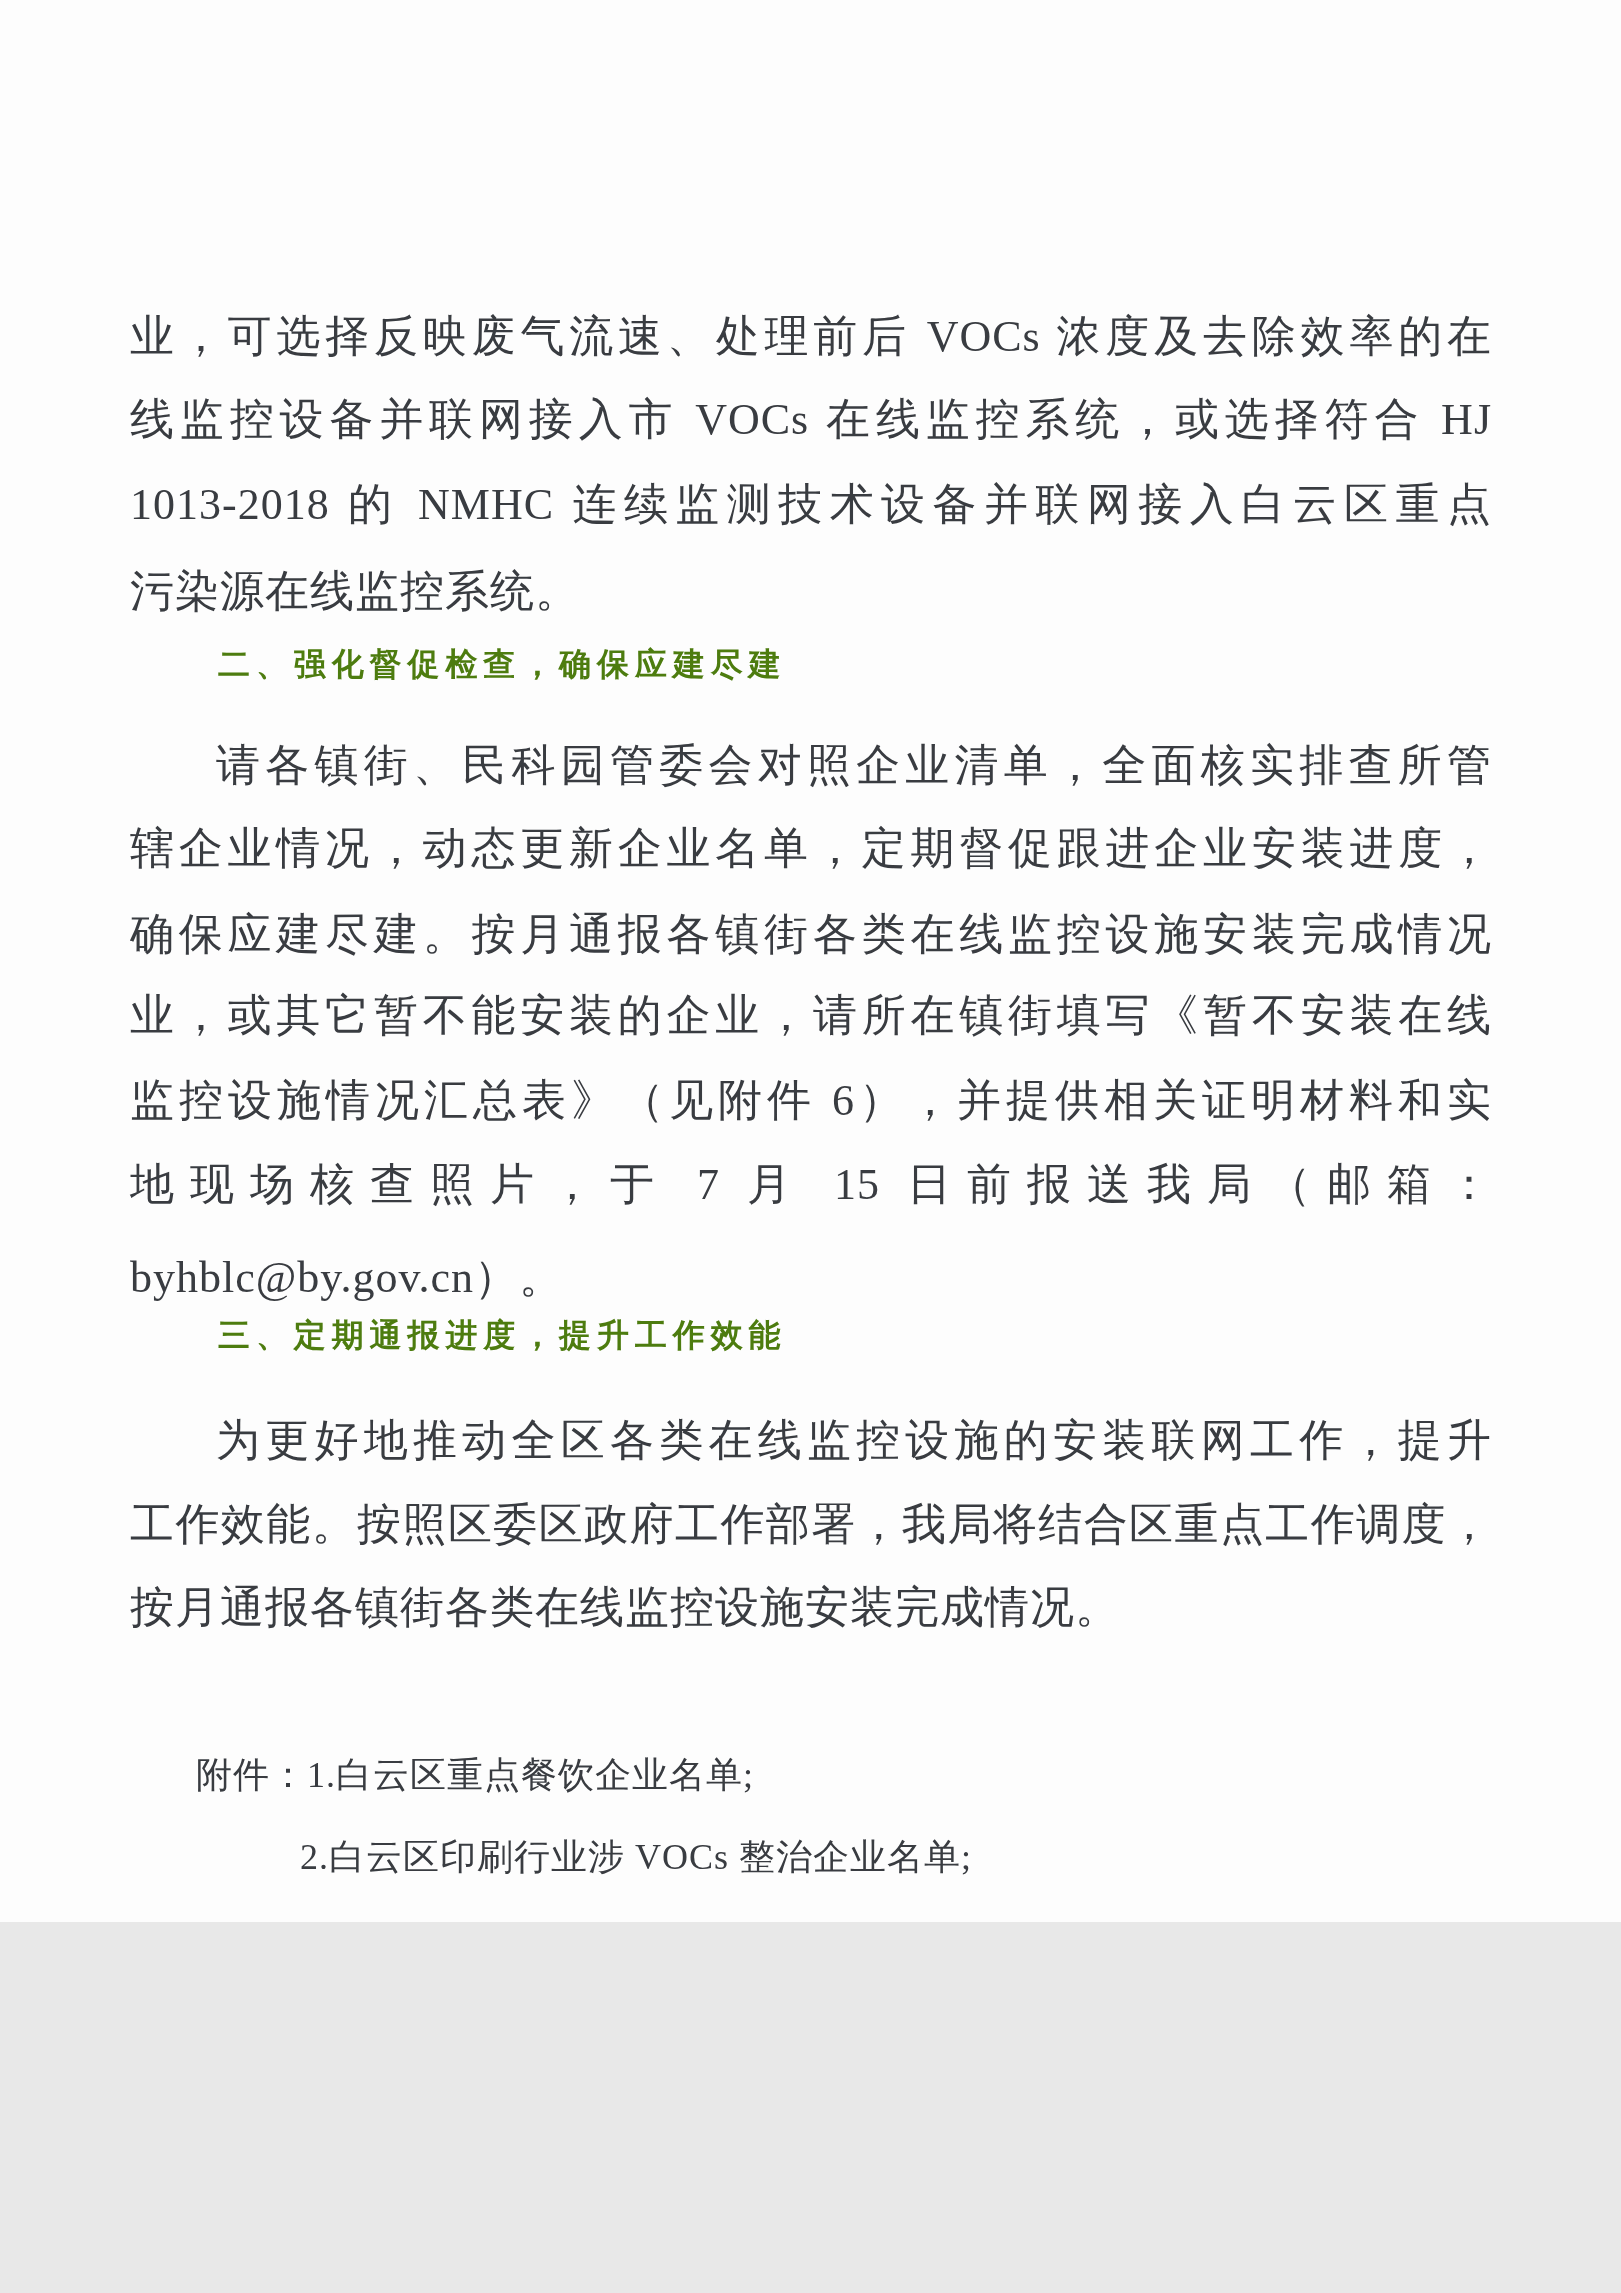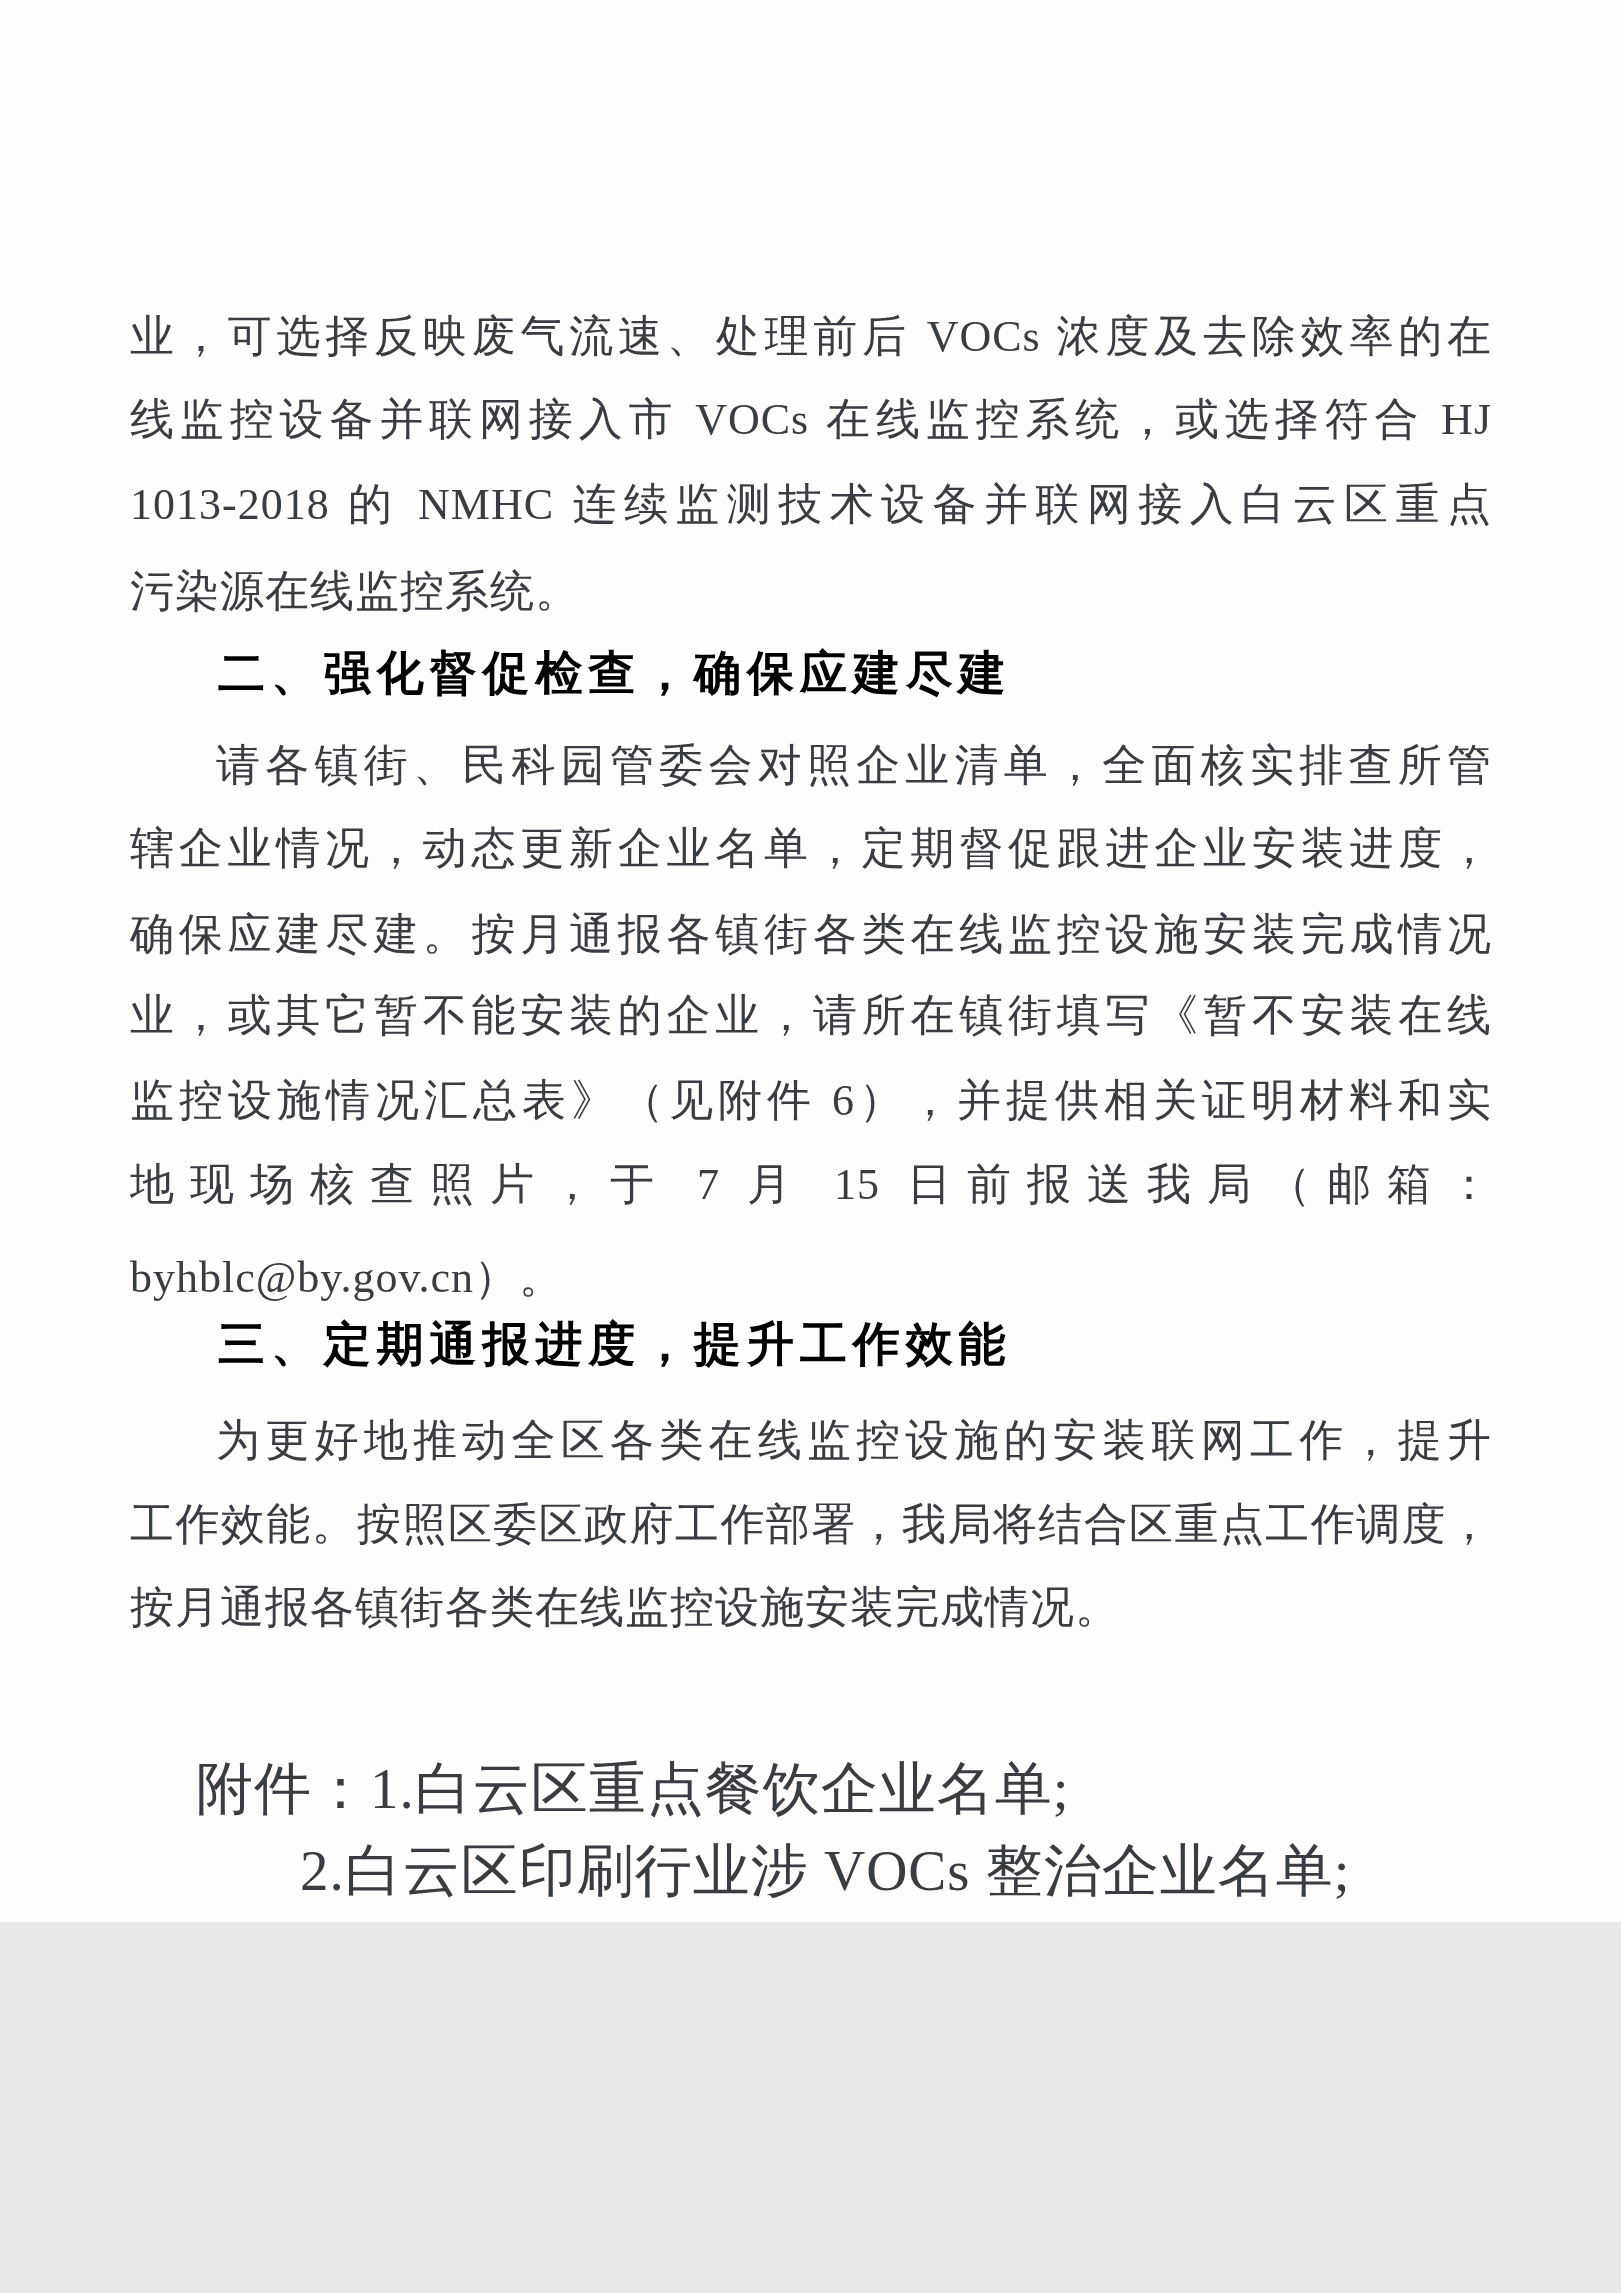--- a/index.html
+++ b/index.html
@@ -32,10 +32,10 @@
     left:218px;
     font-family:"Liberation Sans","DejaVu Sans",sans-serif;
     font-weight:700;
-    font-size:47px;
+    font-size:32px;
     line-height:1.2;
     letter-spacing:5.9px;
-    color:#000000;
+    color:#4d7c0f;
     white-space:nowrap;
   }
   .att-line{

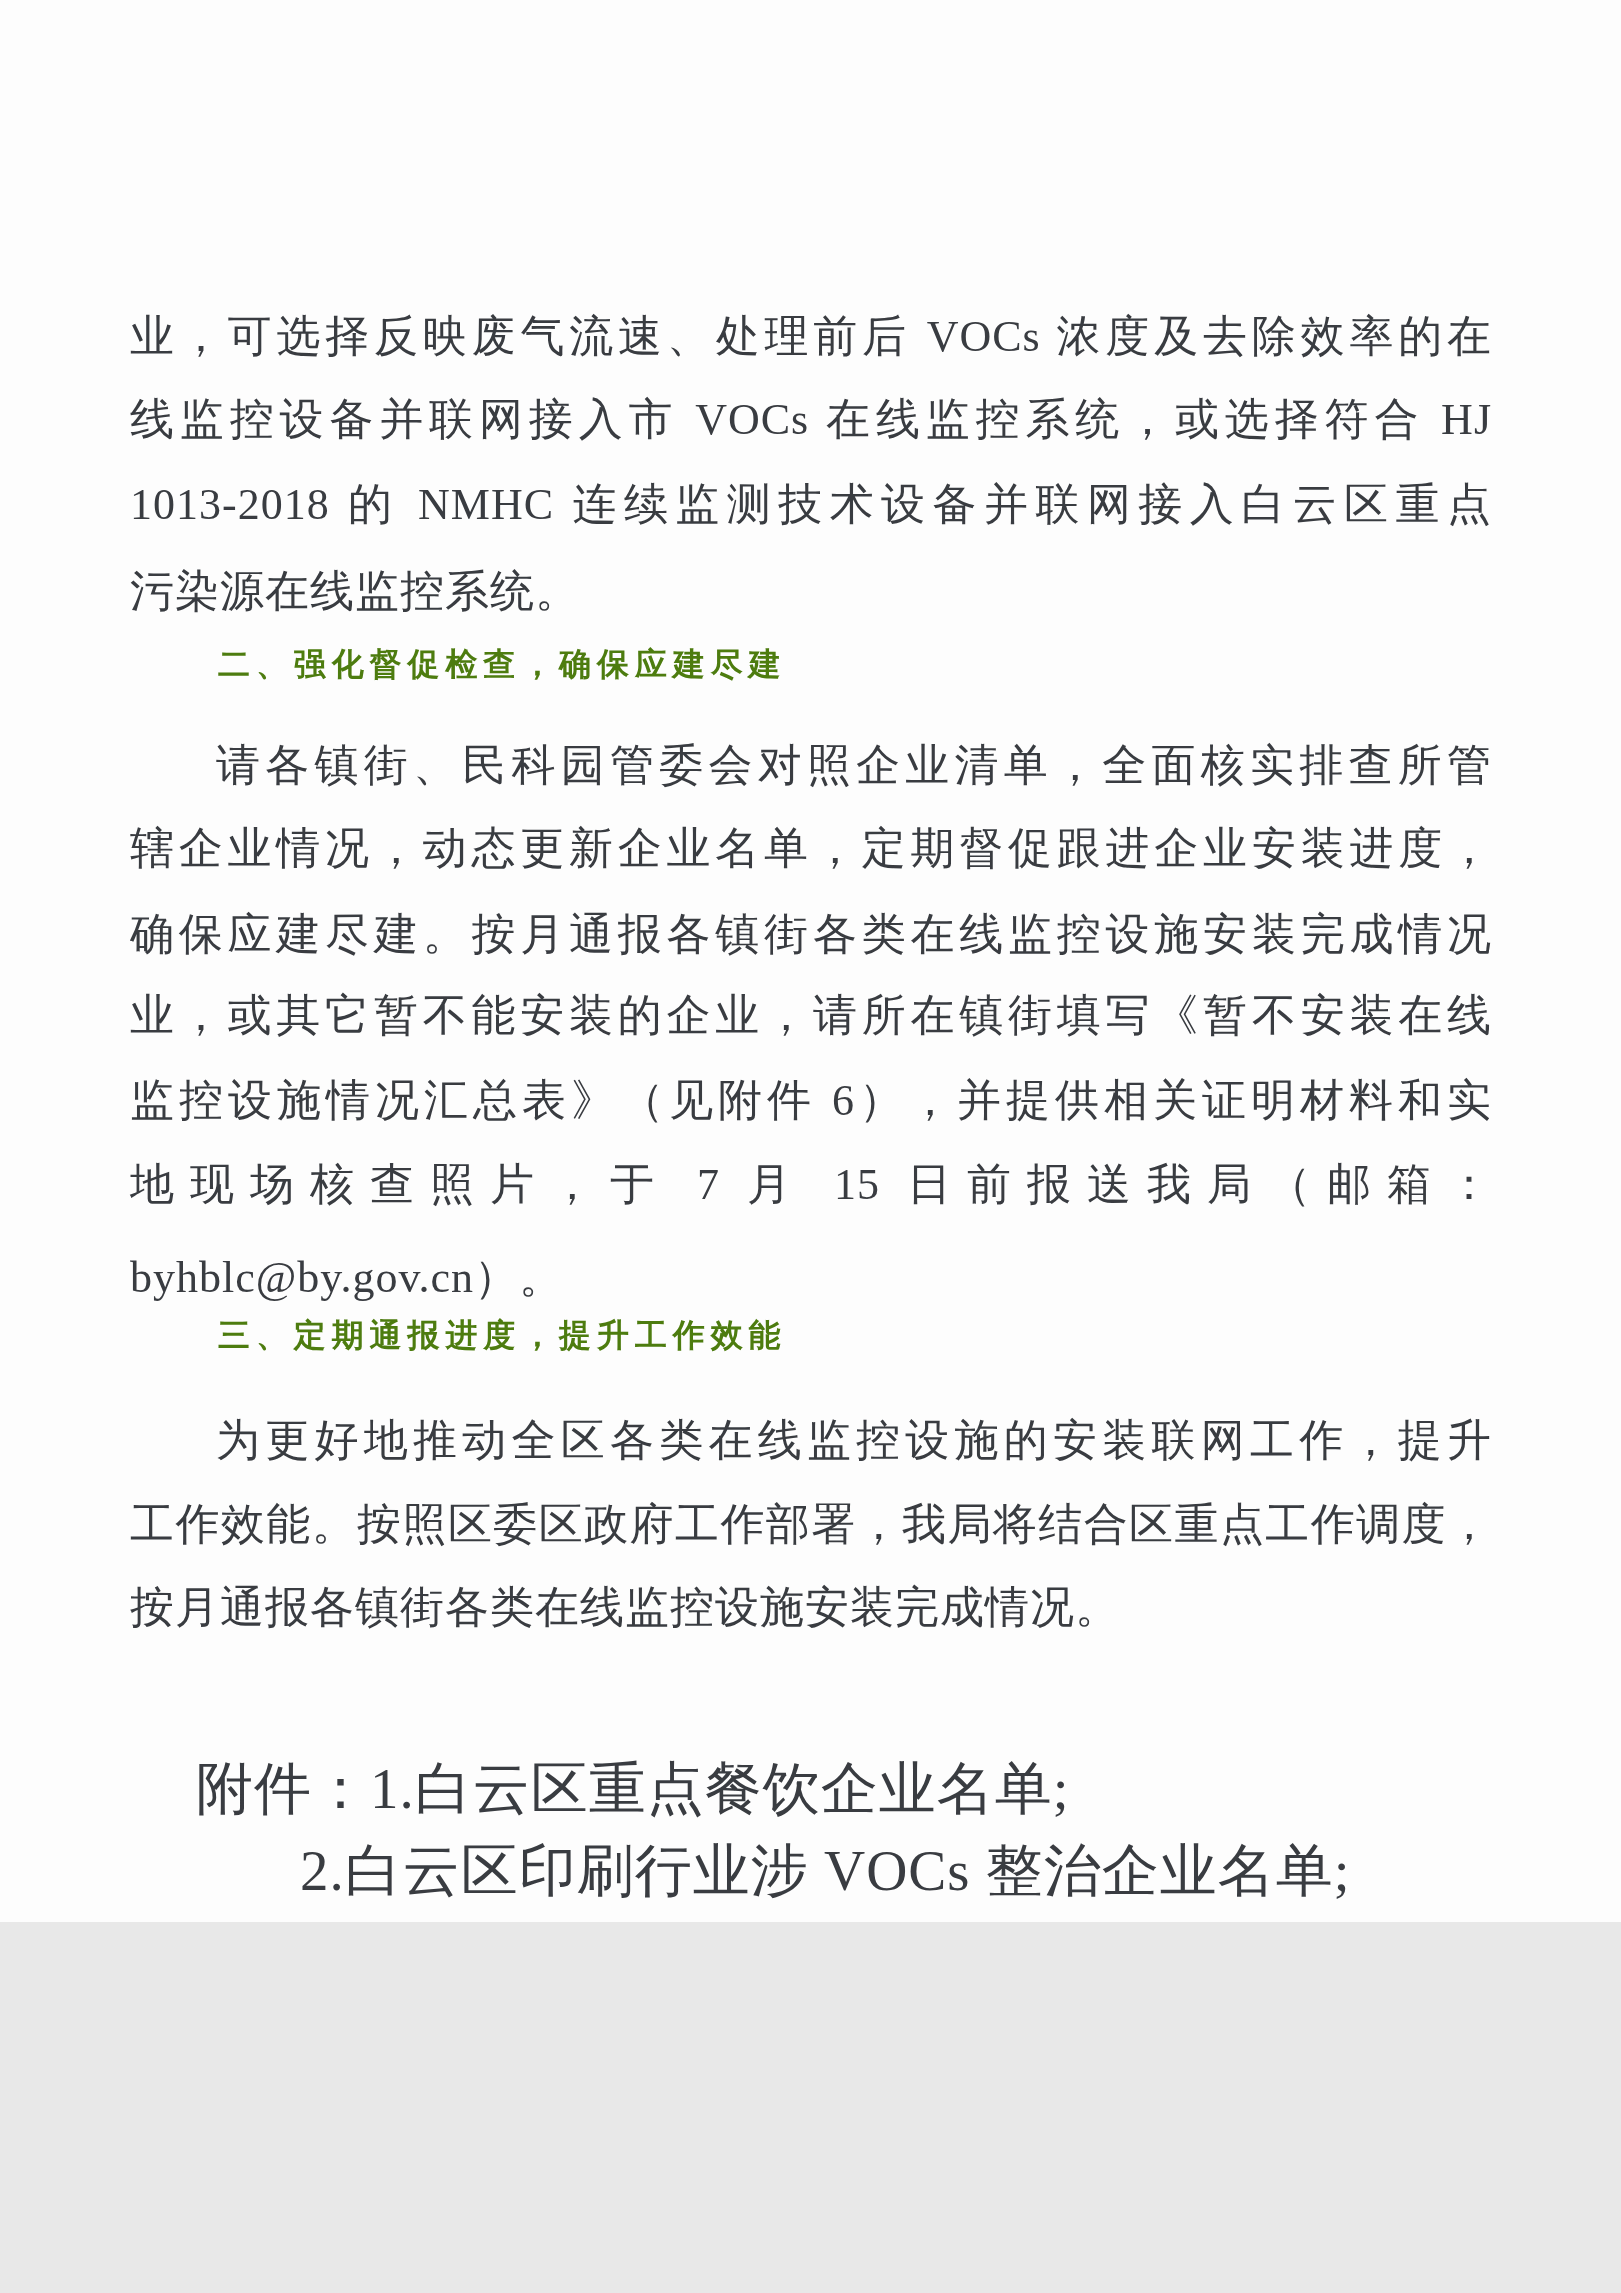--- a/index.html
+++ b/index.html
@@ -40,7 +40,7 @@
   }
   .att-line{
     position:absolute;
-    font-size:57px;
+    font-size:36px;
     line-height:1.25;
     white-space:nowrap;
     letter-spacing:1px;

